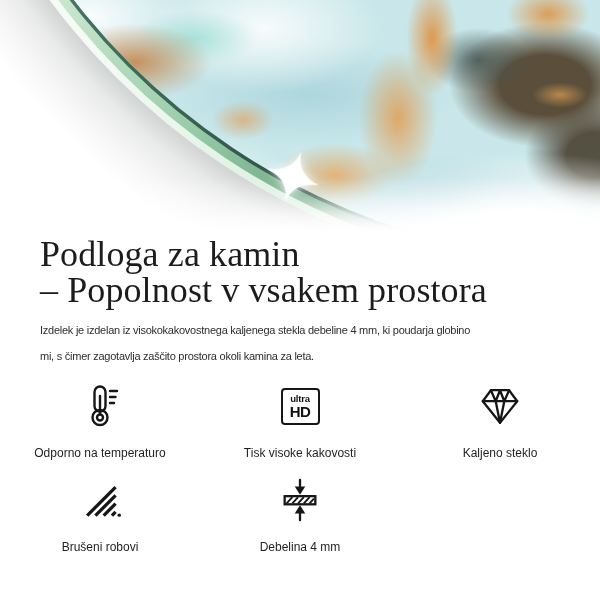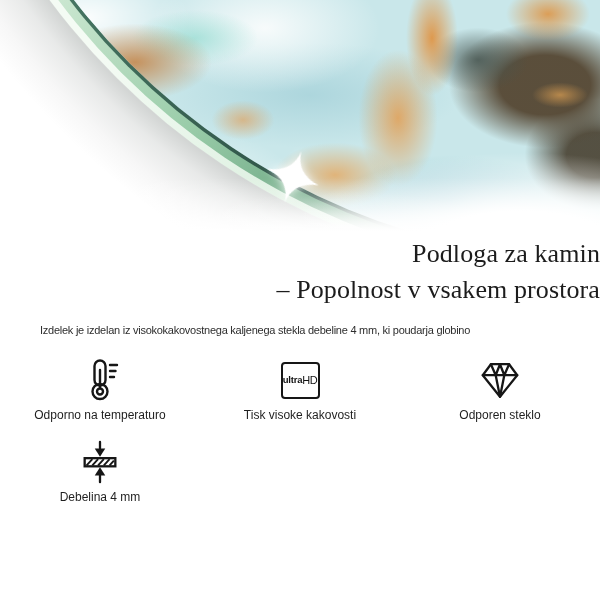--- a/index.html
+++ b/index.html
@@ -74,9 +74,8 @@
   .page-title{
     margin:4px 0 4px 40px;
     font-family:"Liberation Serif","DejaVu Serif",serif;
-    font-weight:400;font-size:26px;line-height:36px;color:#1c1c1c;
+    font-weight:400;font-size:36px;line-height:36px;color:#1c1c1c;
     letter-spacing:0.1px;
-    text-align:right;
   }
   .page-desc{
     margin:9px 0 0 40px;width:556px;

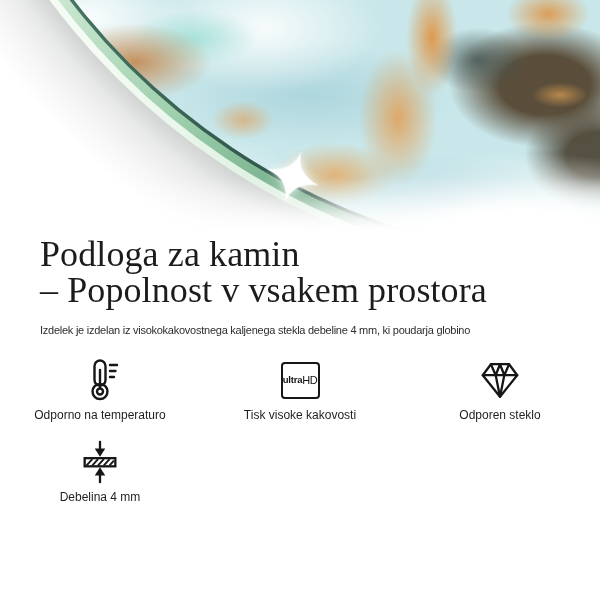--- a/index.html
+++ b/index.html
@@ -123,6 +123,7 @@
 
 <div class="page-desc">
   <div>Izdelek je izdelan iz visokokakovostnega kaljenega stekla debeline 4 mm, ki poudarja globino</div>
+  <div>mi, s čimer zagotavlja zaščito prostora okoli kamina za leta.</div>
 </div>
 
 <div class="features">

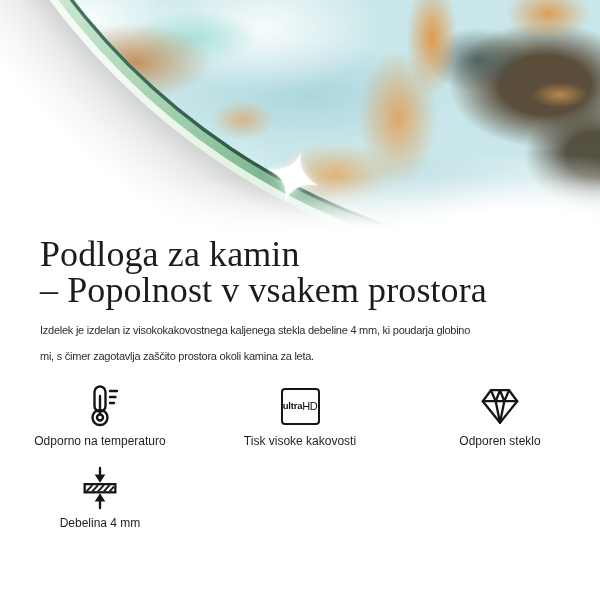--- a/index.html
+++ b/index.html
@@ -92,7 +92,7 @@
   .flabel{margin-top:4px;font-size:12px;line-height:15px;color:#1f1f1f;}
   .uhd-box{
     width:35px;height:33px;border:2.5px solid #161616;border-radius:4px;
-    display:flex;align-items:center;justify-content:center;
+    display:flex;flex-direction:column;align-items:center;justify-content:center;
     color:#111;
   }
   .uhd-top{font-size:9.5px;font-weight:700;line-height:10px;letter-spacing:-0.2px;}

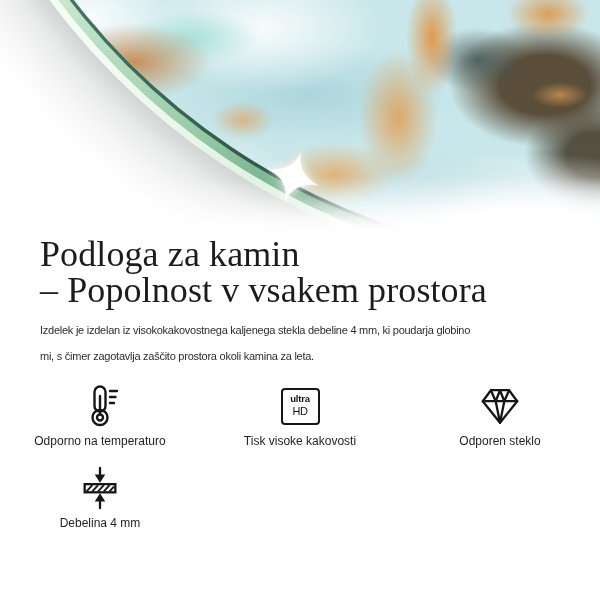--- a/index.html
+++ b/index.html
@@ -96,7 +96,7 @@
     color:#111;
   }
   .uhd-top{font-size:9.5px;font-weight:700;line-height:10px;letter-spacing:-0.2px;}
-  .uhd-bottom{font-size:11px;font-weight:400;line-height:15px;letter-spacing:-0.5px;}
+  .uhd-bottom{font-size:15px;font-weight:700;line-height:15px;letter-spacing:-0.5px;}
   svg .ln{stroke:#161616;fill:none;stroke-width:2.4;stroke-linecap:round;stroke-linejoin:round;}
   svg .fat{stroke:#161616;fill:none;stroke-width:3.6;stroke-linecap:butt;}
   svg .fill{fill:#161616;stroke:none;}

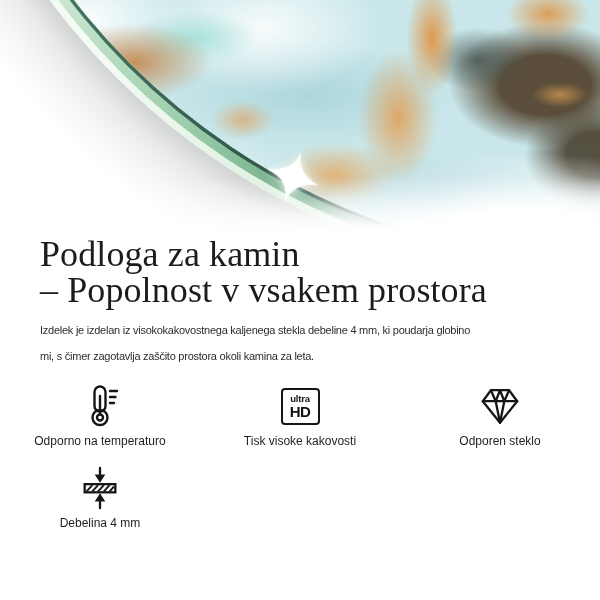--- a/index.html
+++ b/index.html
@@ -89,7 +89,7 @@
   }
   .feature{display:flex;flex-direction:column;align-items:center;}
   .ficon{height:48px;width:64px;display:flex;align-items:center;justify-content:center;}
-  .flabel{margin-top:4px;font-size:12px;line-height:15px;color:#1f1f1f;}
+  .flabel{margin-top:16px;font-size:12px;line-height:15px;color:#1f1f1f;}
   .uhd-box{
     width:35px;height:33px;border:2.5px solid #161616;border-radius:4px;
     display:flex;flex-direction:column;align-items:center;justify-content:center;

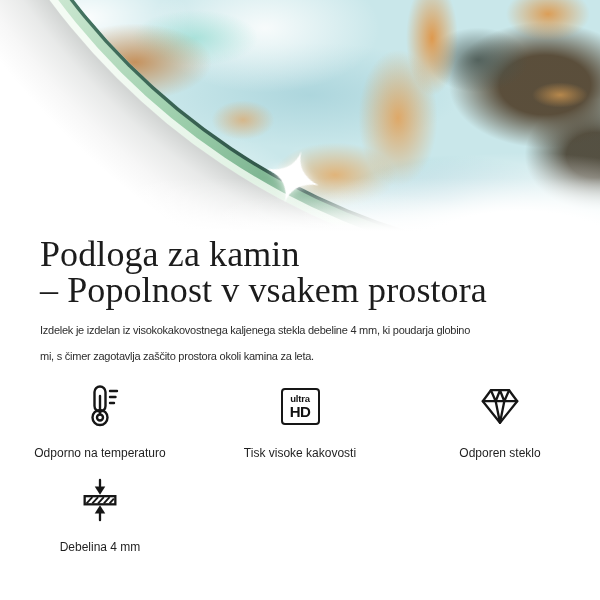--- a/index.html
+++ b/index.html
@@ -161,7 +161,7 @@
         <path class="ln" stroke-width="2.1" d="M19.5 18 L24 40.5 L28.5 18"></path>
       </svg>
     </div>
-    <div class="flabel">Odporen steklo</div>
+    <div class="flabel">Kaljeno steklo</div>
   </div>
 
 

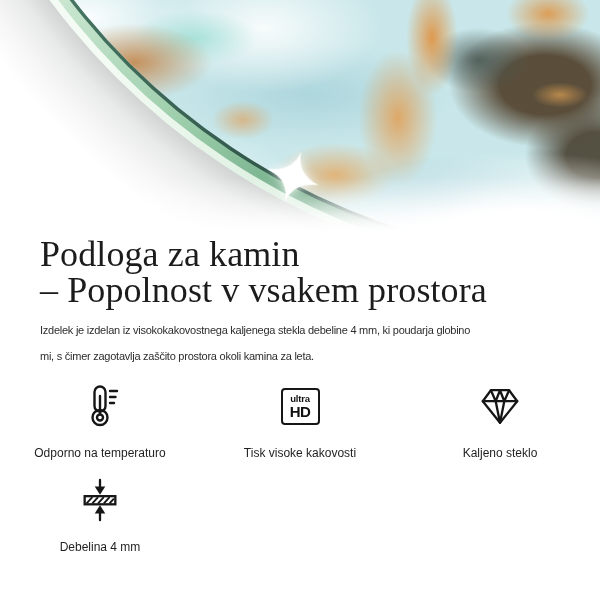--- a/index.html
+++ b/index.html
@@ -164,6 +164,18 @@
     <div class="flabel">Kaljeno steklo</div>
   </div>
 
+  <div class="feature">
+    <div class="ficon">
+      <svg width="46" height="44" viewBox="0 0 48 48">
+        <path class="fat" d="M10 41 L41 10"></path>
+        <path class="fat" d="M19 41 L41 19"></path>
+        <path class="fat" d="M28 41 L41 28"></path>
+        <path class="fat" d="M37 41 L41 37"></path>
+        <circle class="fill" cx="45" cy="40.5" r="1.9"></circle>
+      </svg>
+    </div>
+    <div class="flabel">Brušeni robovi</div>
+  </div>
 
   <div class="feature">
     <div class="ficon">

